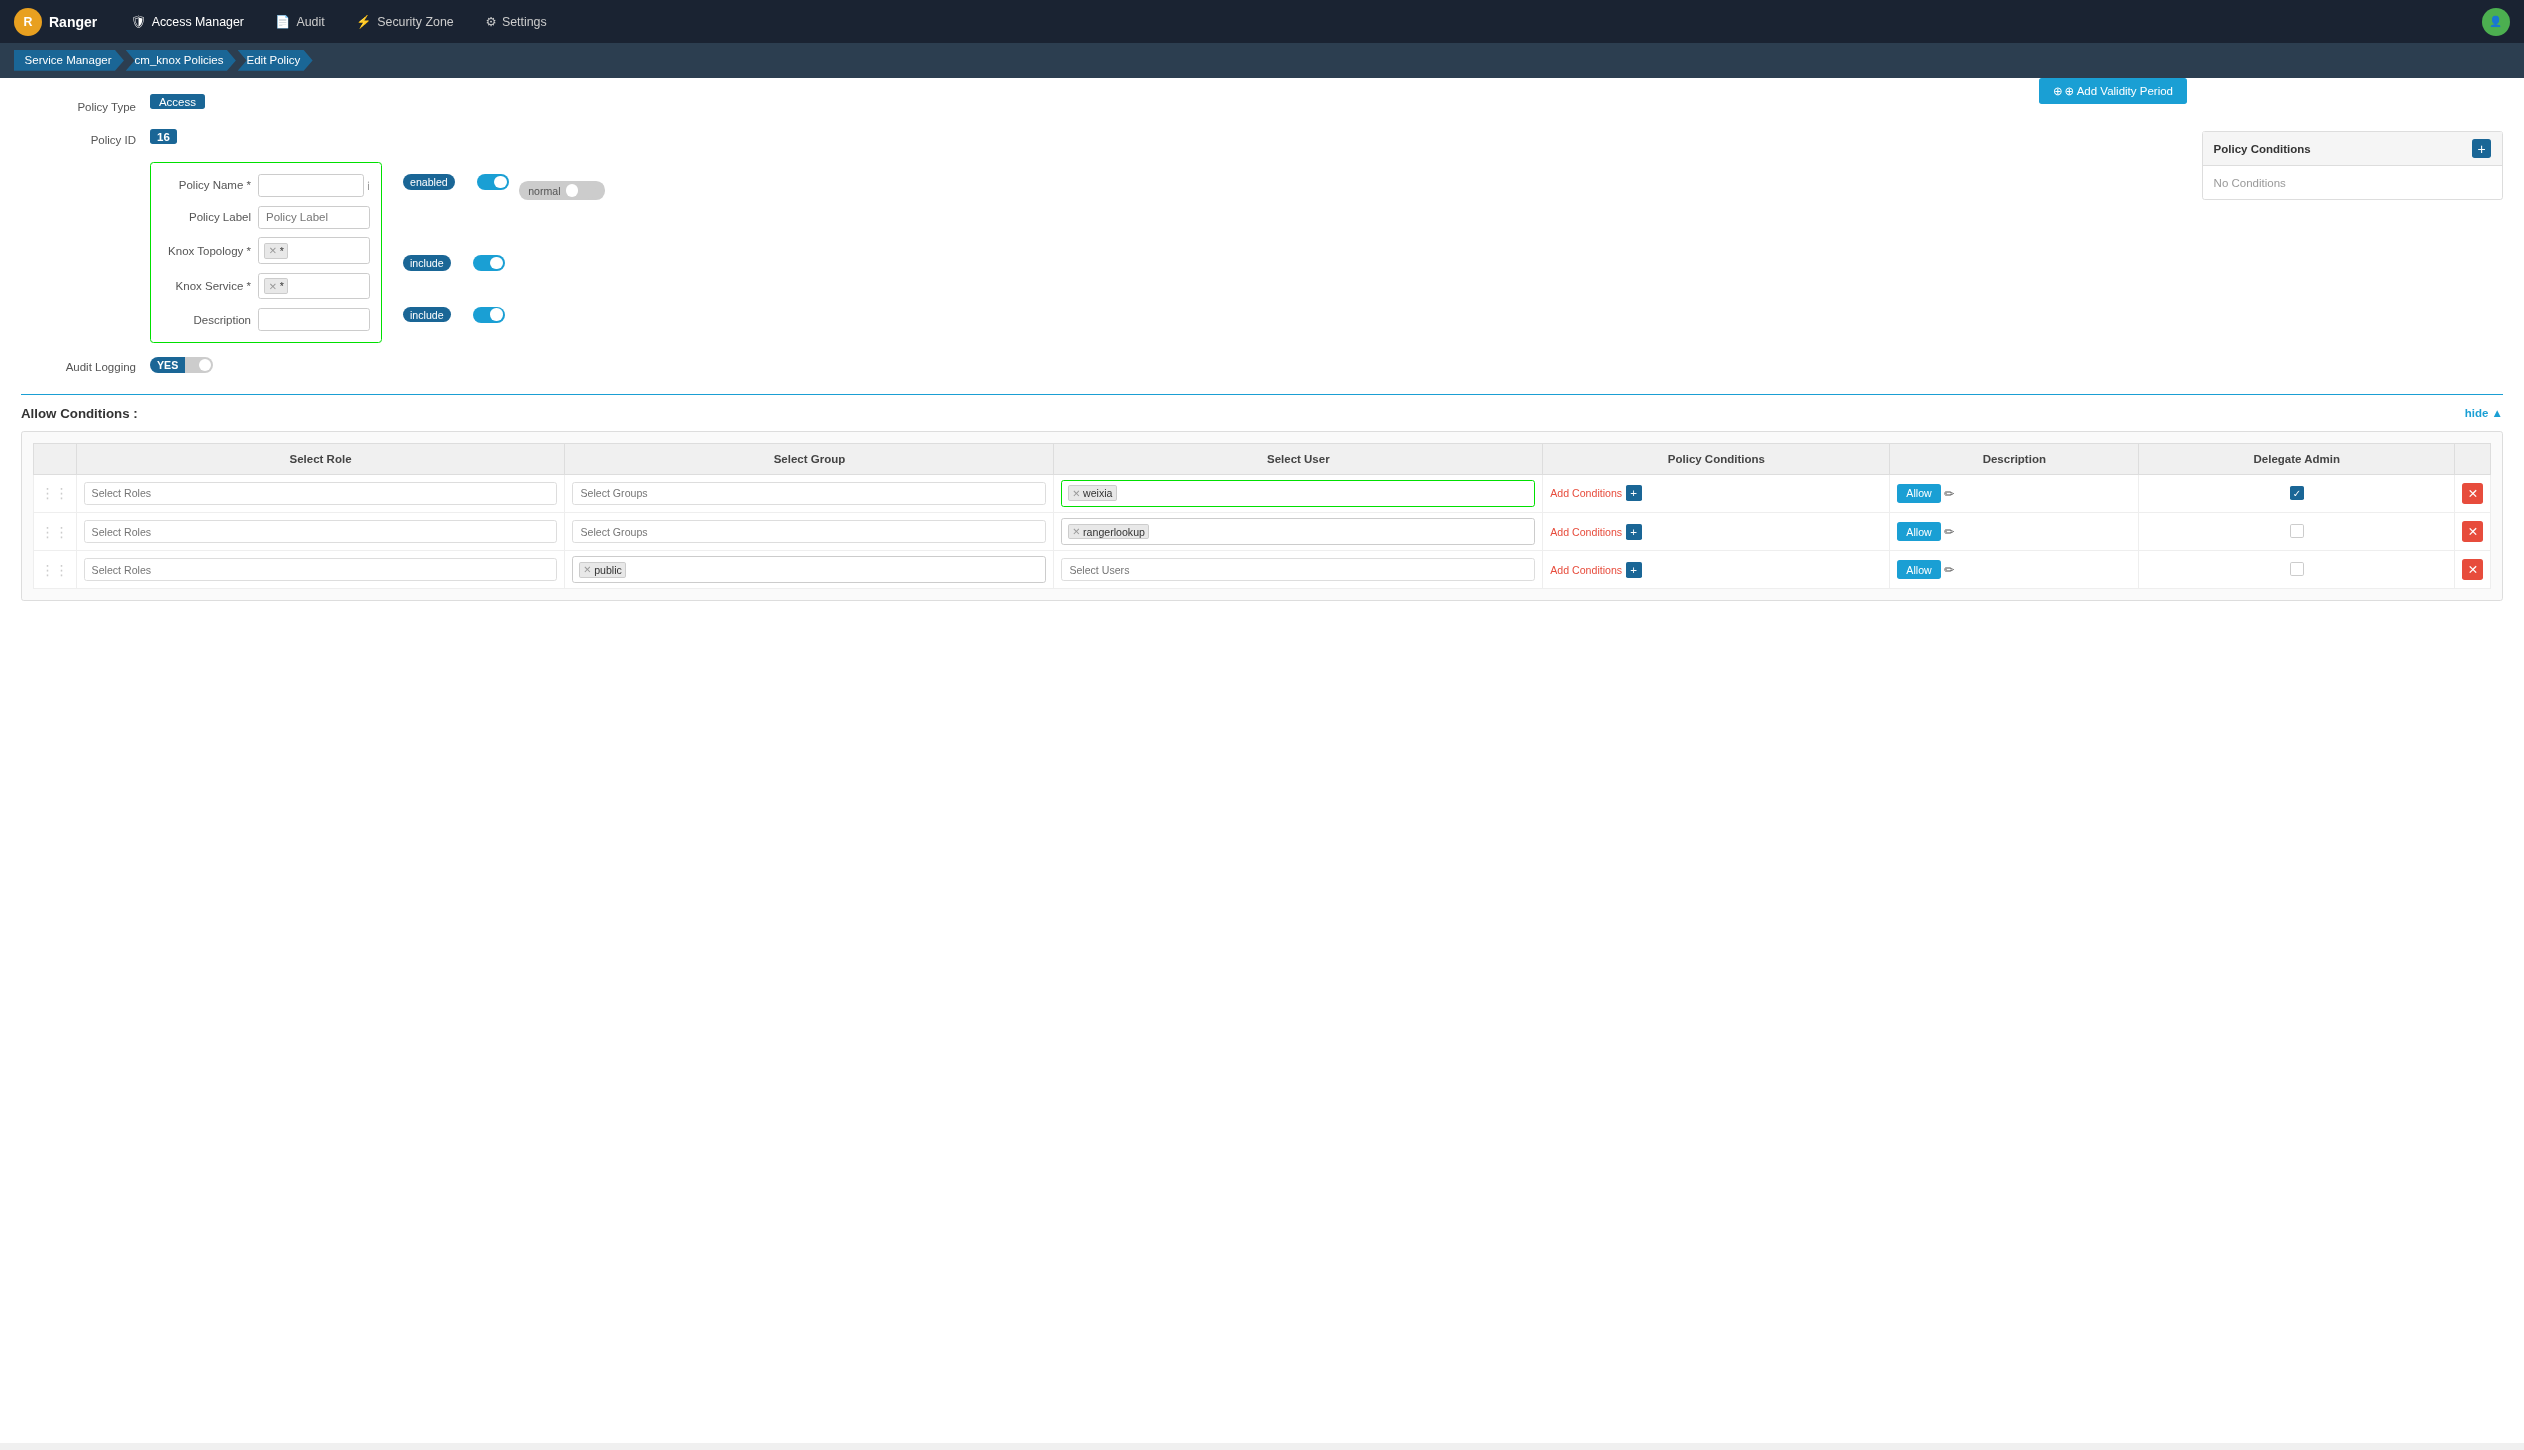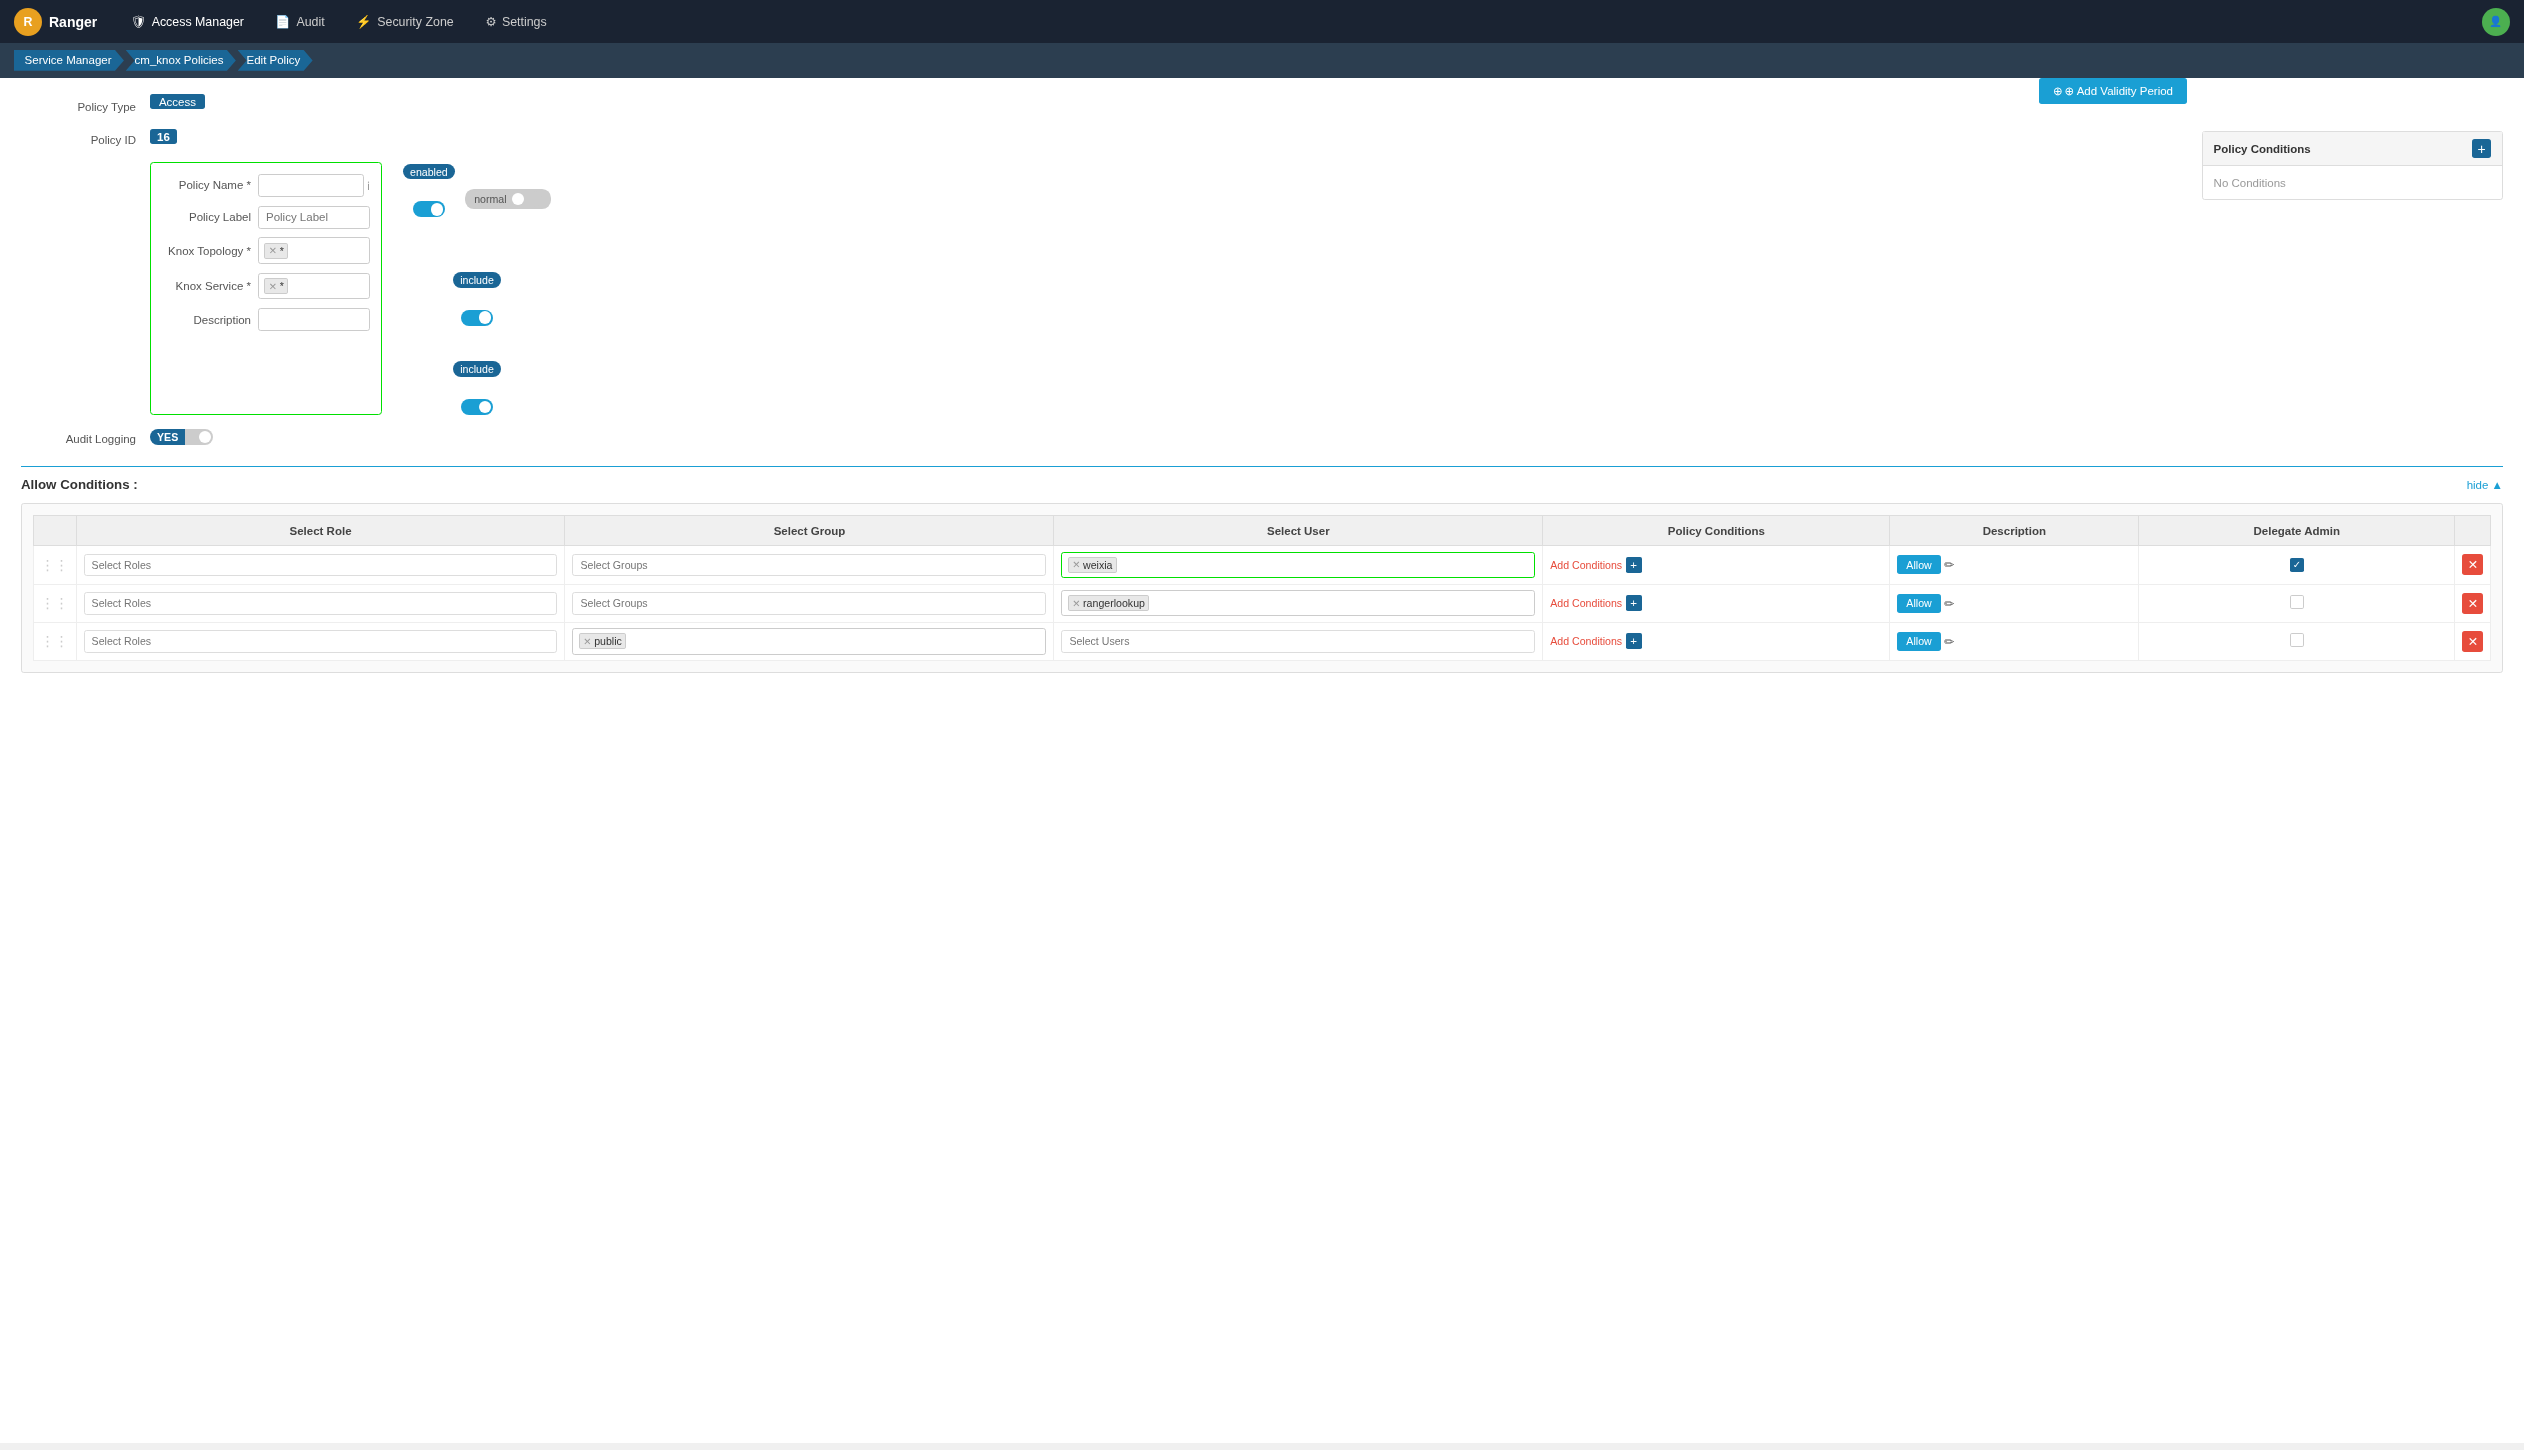--- a/index.html
+++ b/index.html
@@ -151,7 +151,6 @@
       display: flex;
       align-items: center;
       gap: 22px;
-      flex-direction: column;
     }
     .toggle-label {
       font-size: 10.6px;

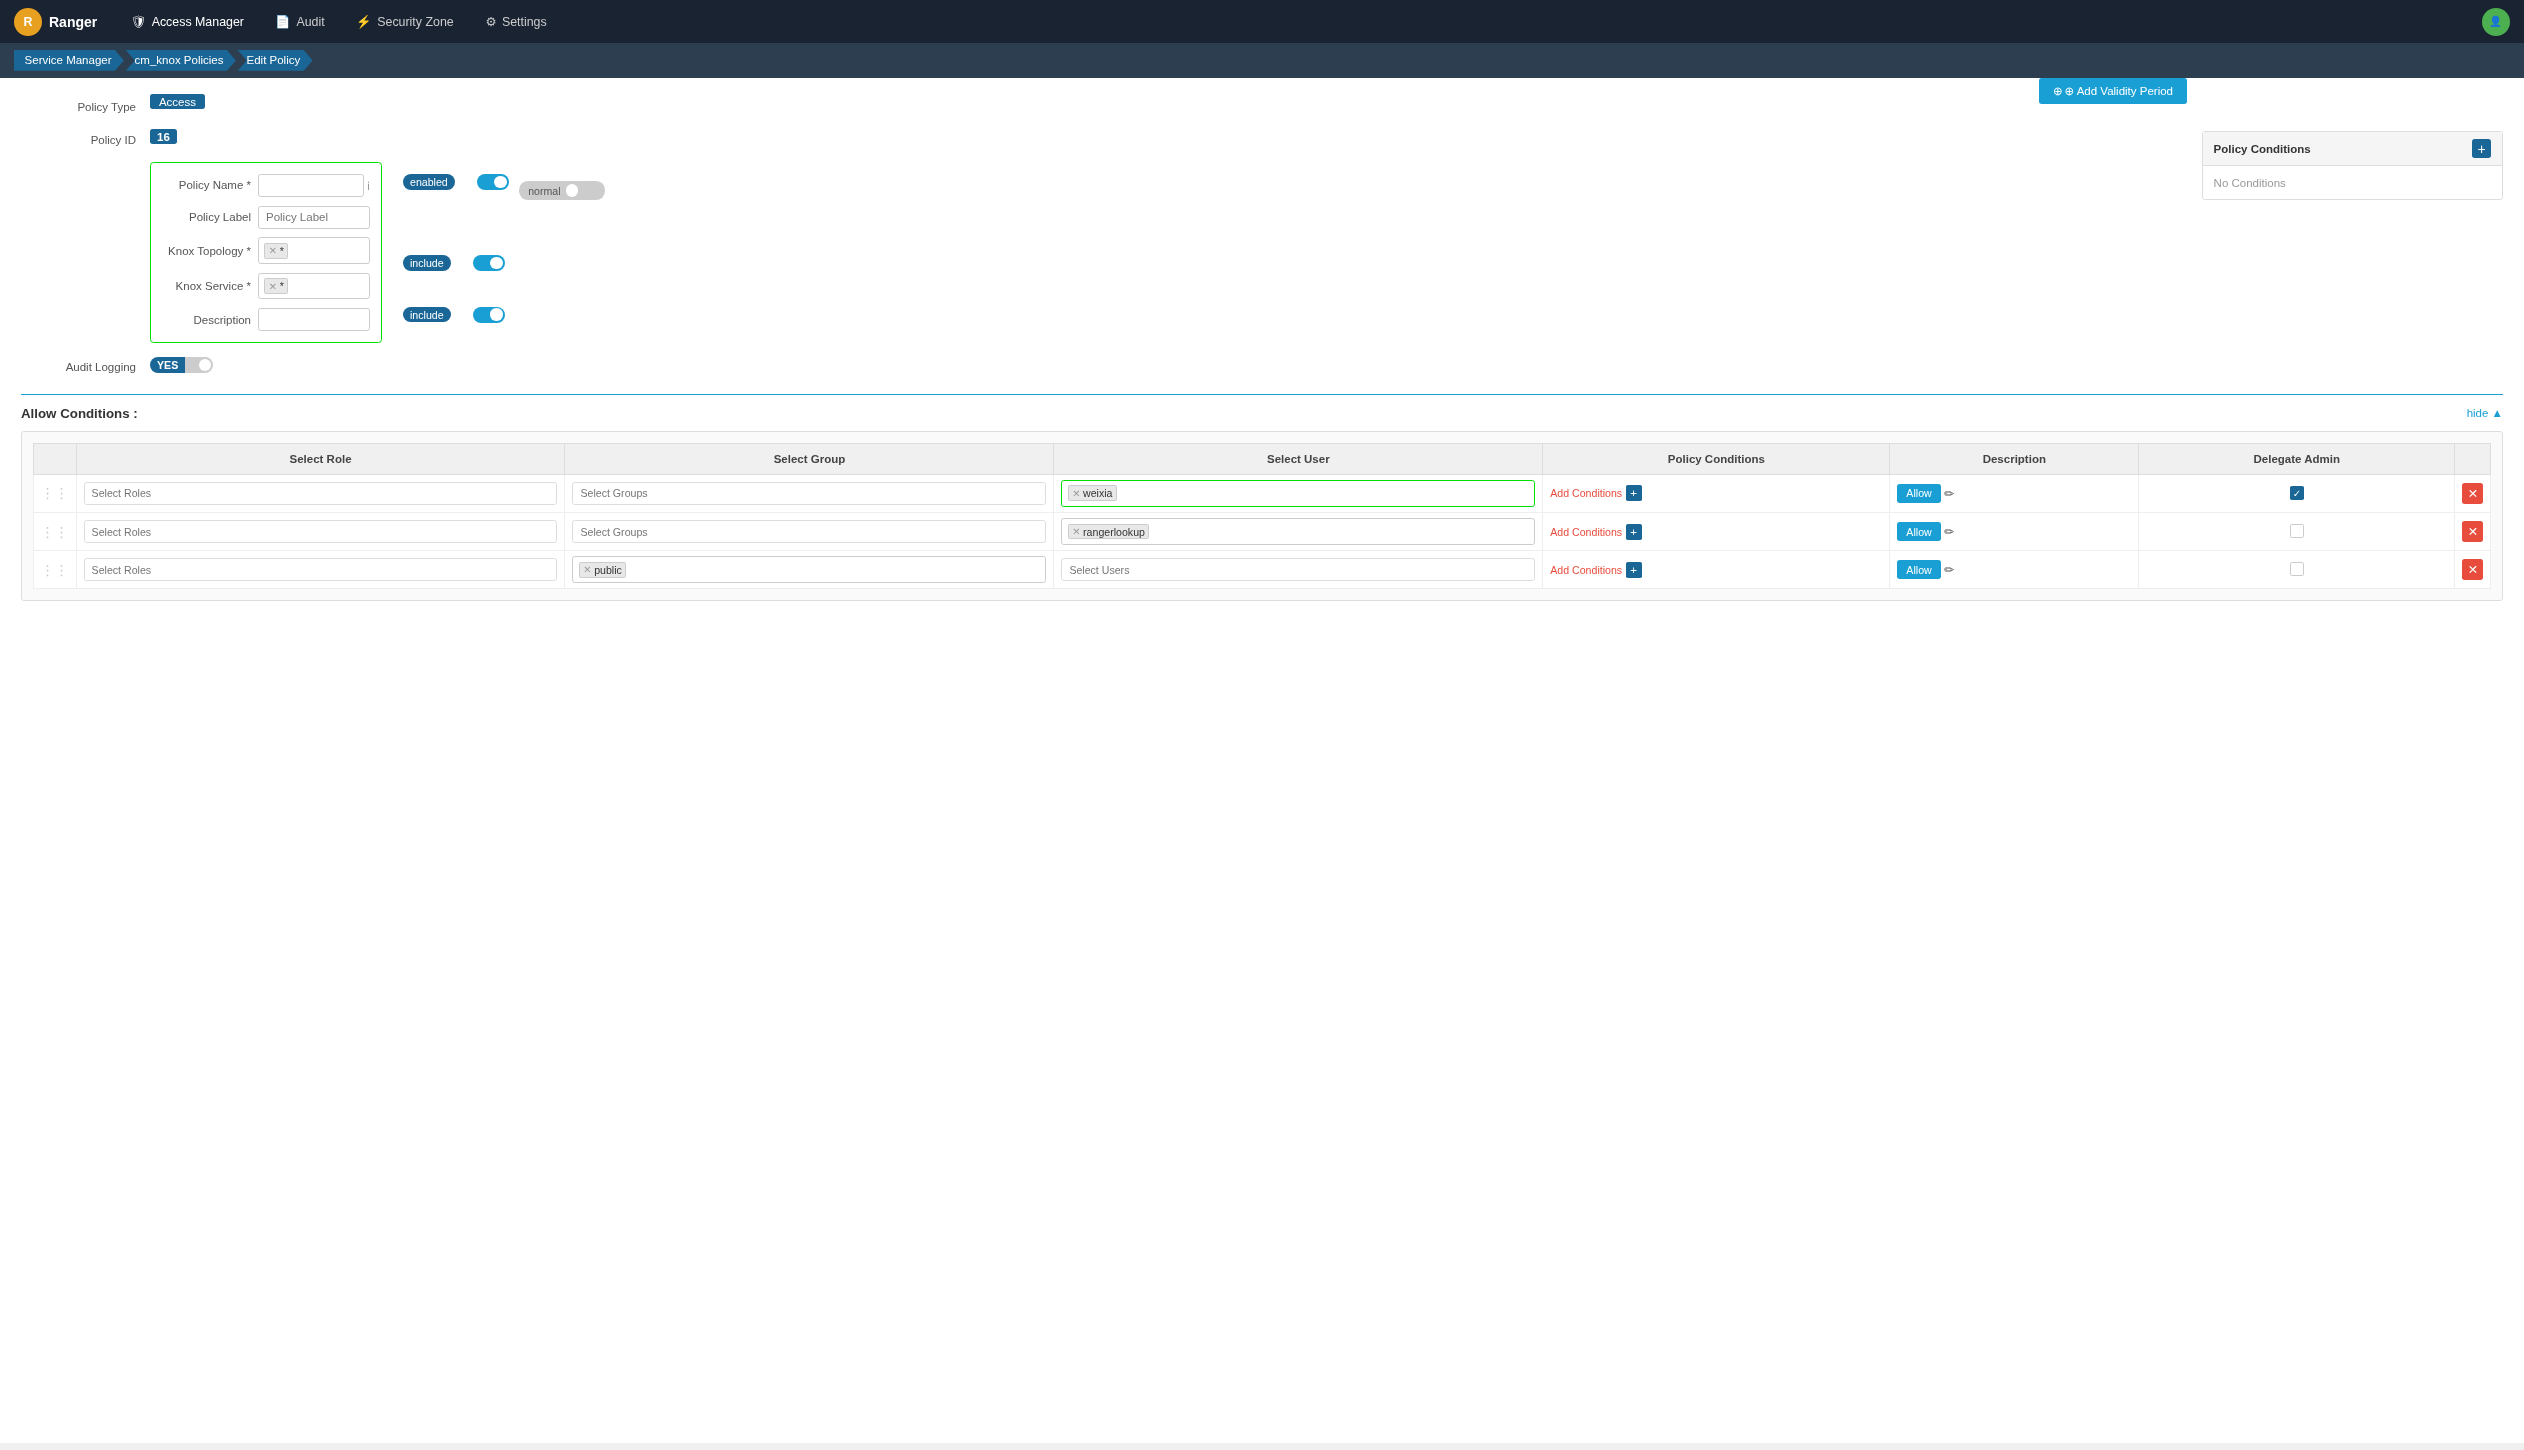--- a/index.html
+++ b/index.html
@@ -287,6 +287,7 @@
       color: #1a9fd4;
       cursor: pointer;
       font-size: 11.5px;
+      font-weight: bold;
     }
 
     

